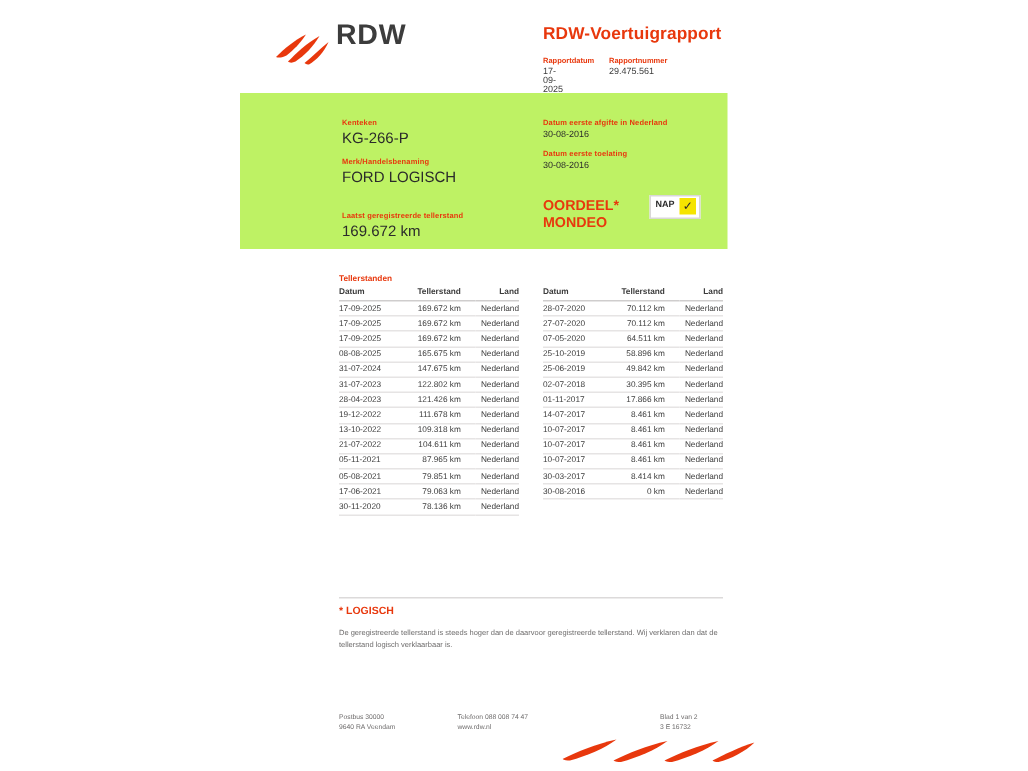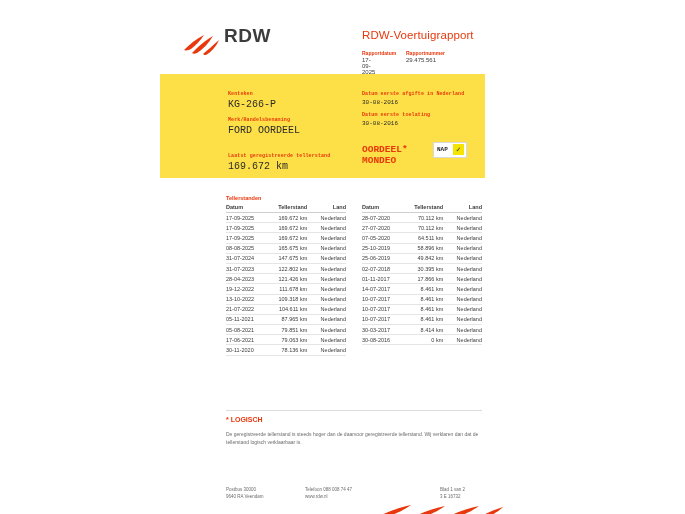--- a/index.html
+++ b/index.html
@@ -17,7 +17,7 @@
   }
   .page {
     position: absolute;
-    left: 0; top: 12px;
+    left: 0; top: 0;
     width: 685px;
     height: 379px;
     background: #ffffff;

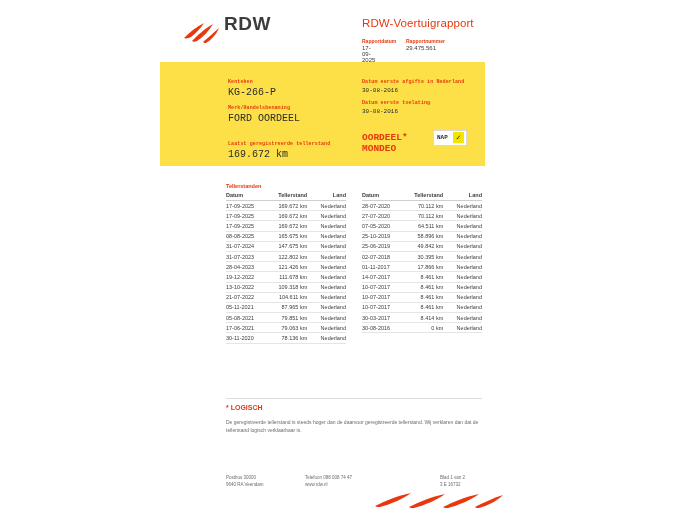--- a/index.html
+++ b/index.html
@@ -50,7 +50,7 @@
     left: 362px;
     top: 17px;
     font-size: 11.5px;
-    font-weight: normal;
+    font-weight: bold;
     color: #e8380d;
     letter-spacing: 0.1px;
   }

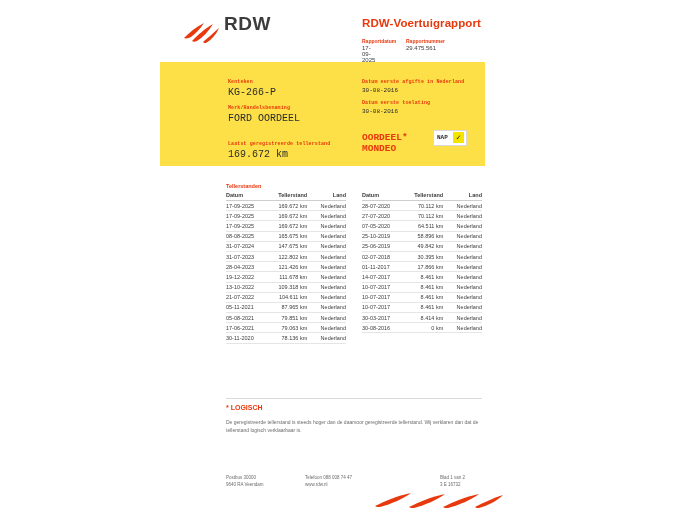--- a/index.html
+++ b/index.html
@@ -81,8 +81,7 @@
     top: 62px;
     width: 325px;
     height: 104px;
-    background: #fde047;
-    font-family: Liberation Mono, monospace;
+    background: #bef264;
   }
   .panel .lbl {
     position: absolute;

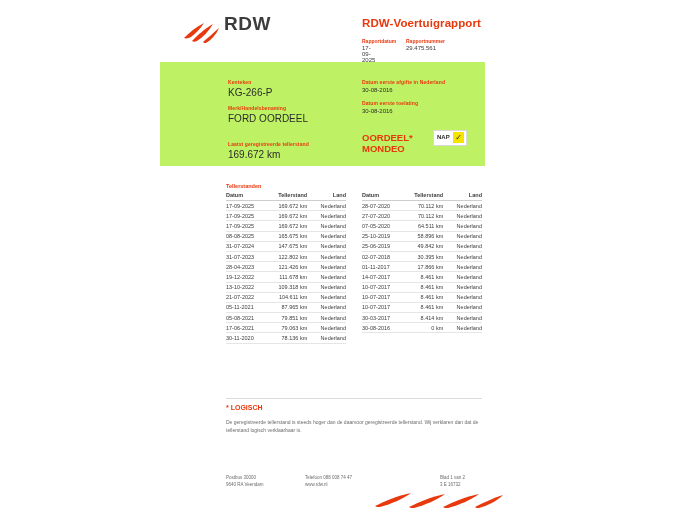--- a/index.html
+++ b/index.html
@@ -265,7 +265,7 @@
     <div class="val val-kenteken">KG-266-P</div>
 
     <div class="lbl lbl-merk">Merk/Handelsbenaming</div>
-    <div class="val val-merk">FORD OORDEEL</div>
+    <div class="val val-merk">FORD LOGISCH</div>
 
     <div class="lbl lbl-laatst">Laatst geregistreerde tellerstand</div>
     <div class="val val-laatst">169.672 km</div>

